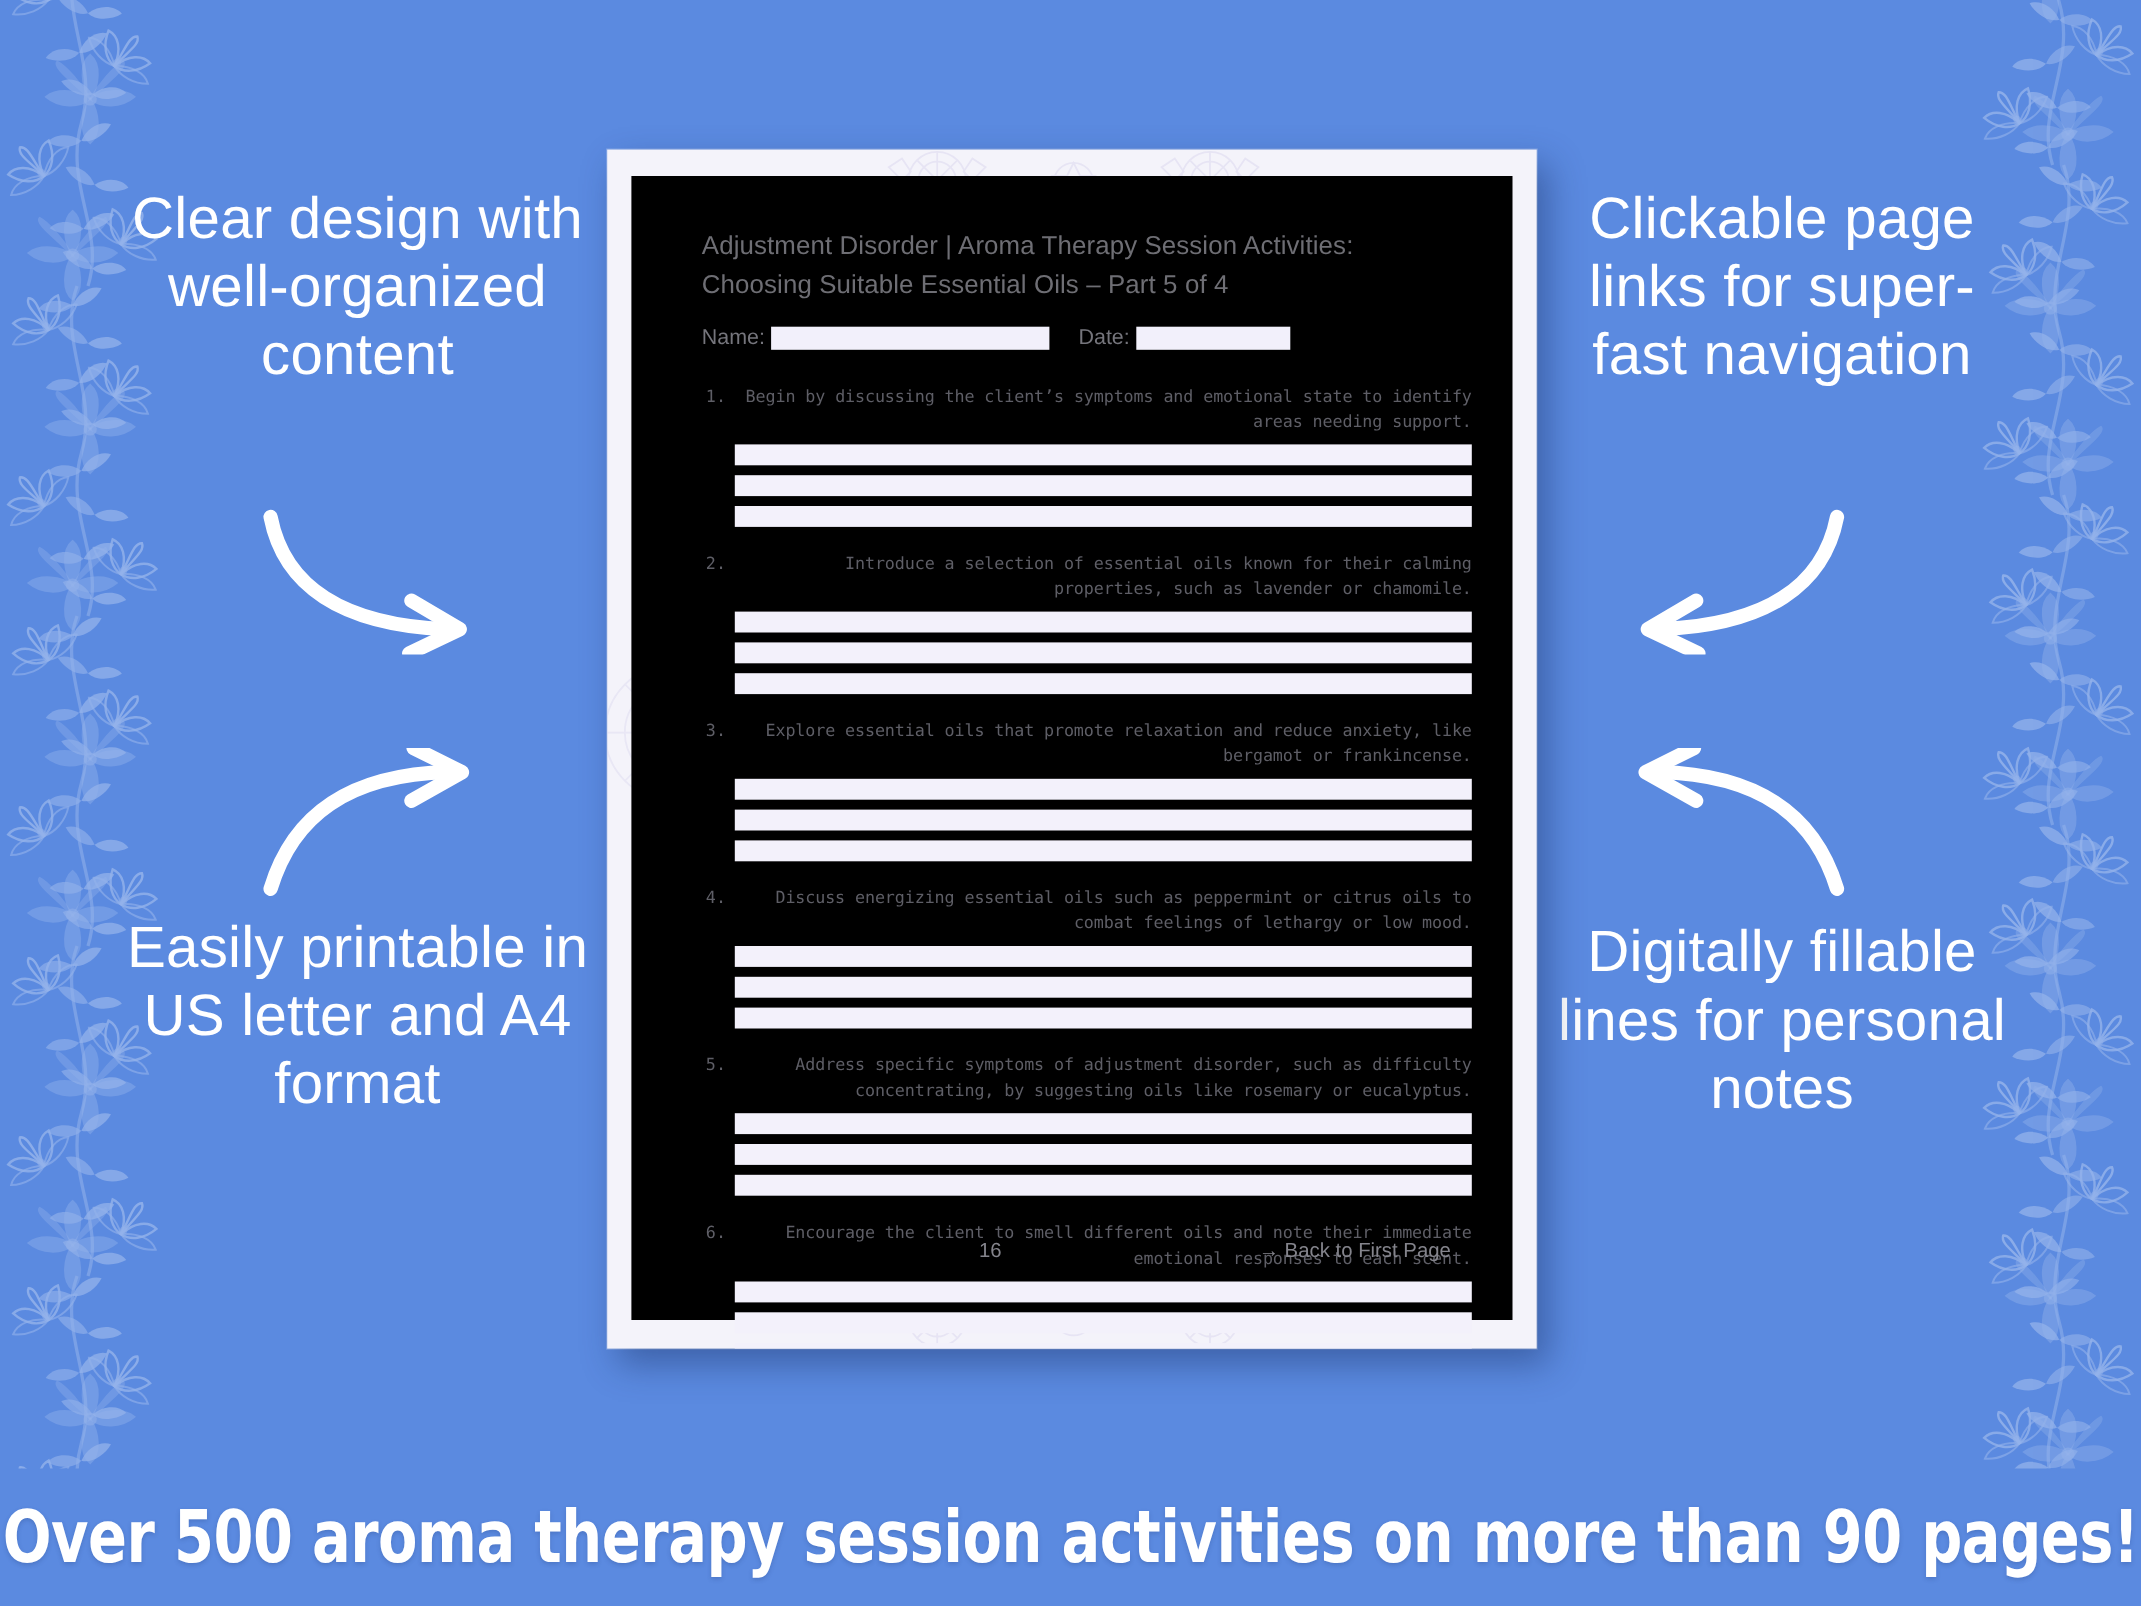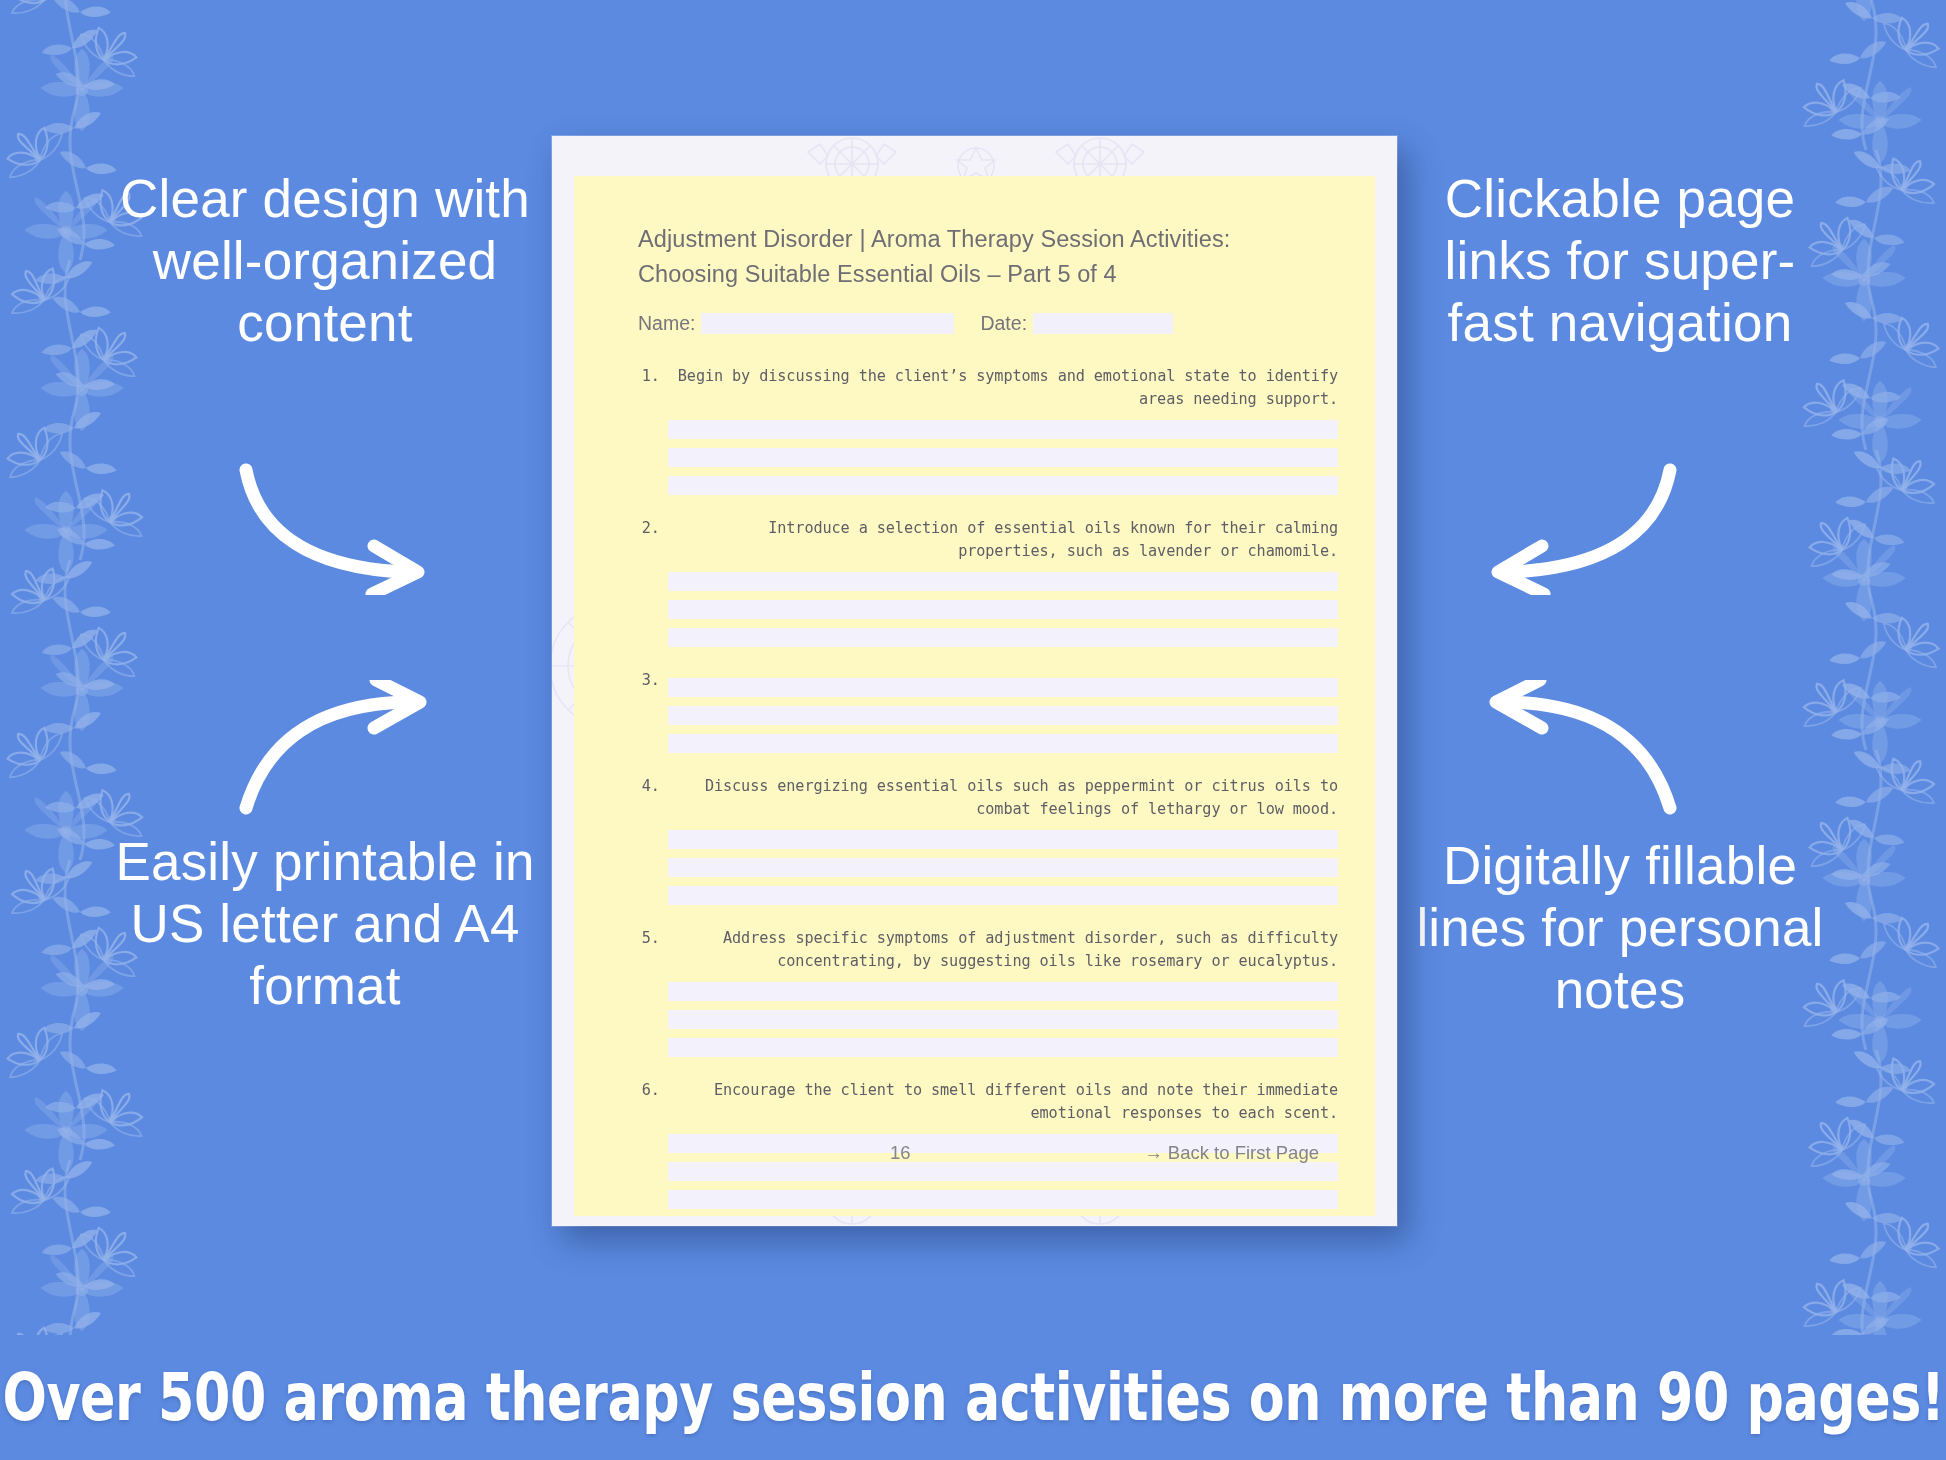--- a/index.html
+++ b/index.html
@@ -73,9 +73,9 @@
 
   .doc-page {
     position:absolute;
-    left:22px; top:40px;
+    left:22px; top:24px;
     width:801px; height:1040px;
-    background:#fef9c3;
+    background:#000000;
     z-index:2;
   }
 

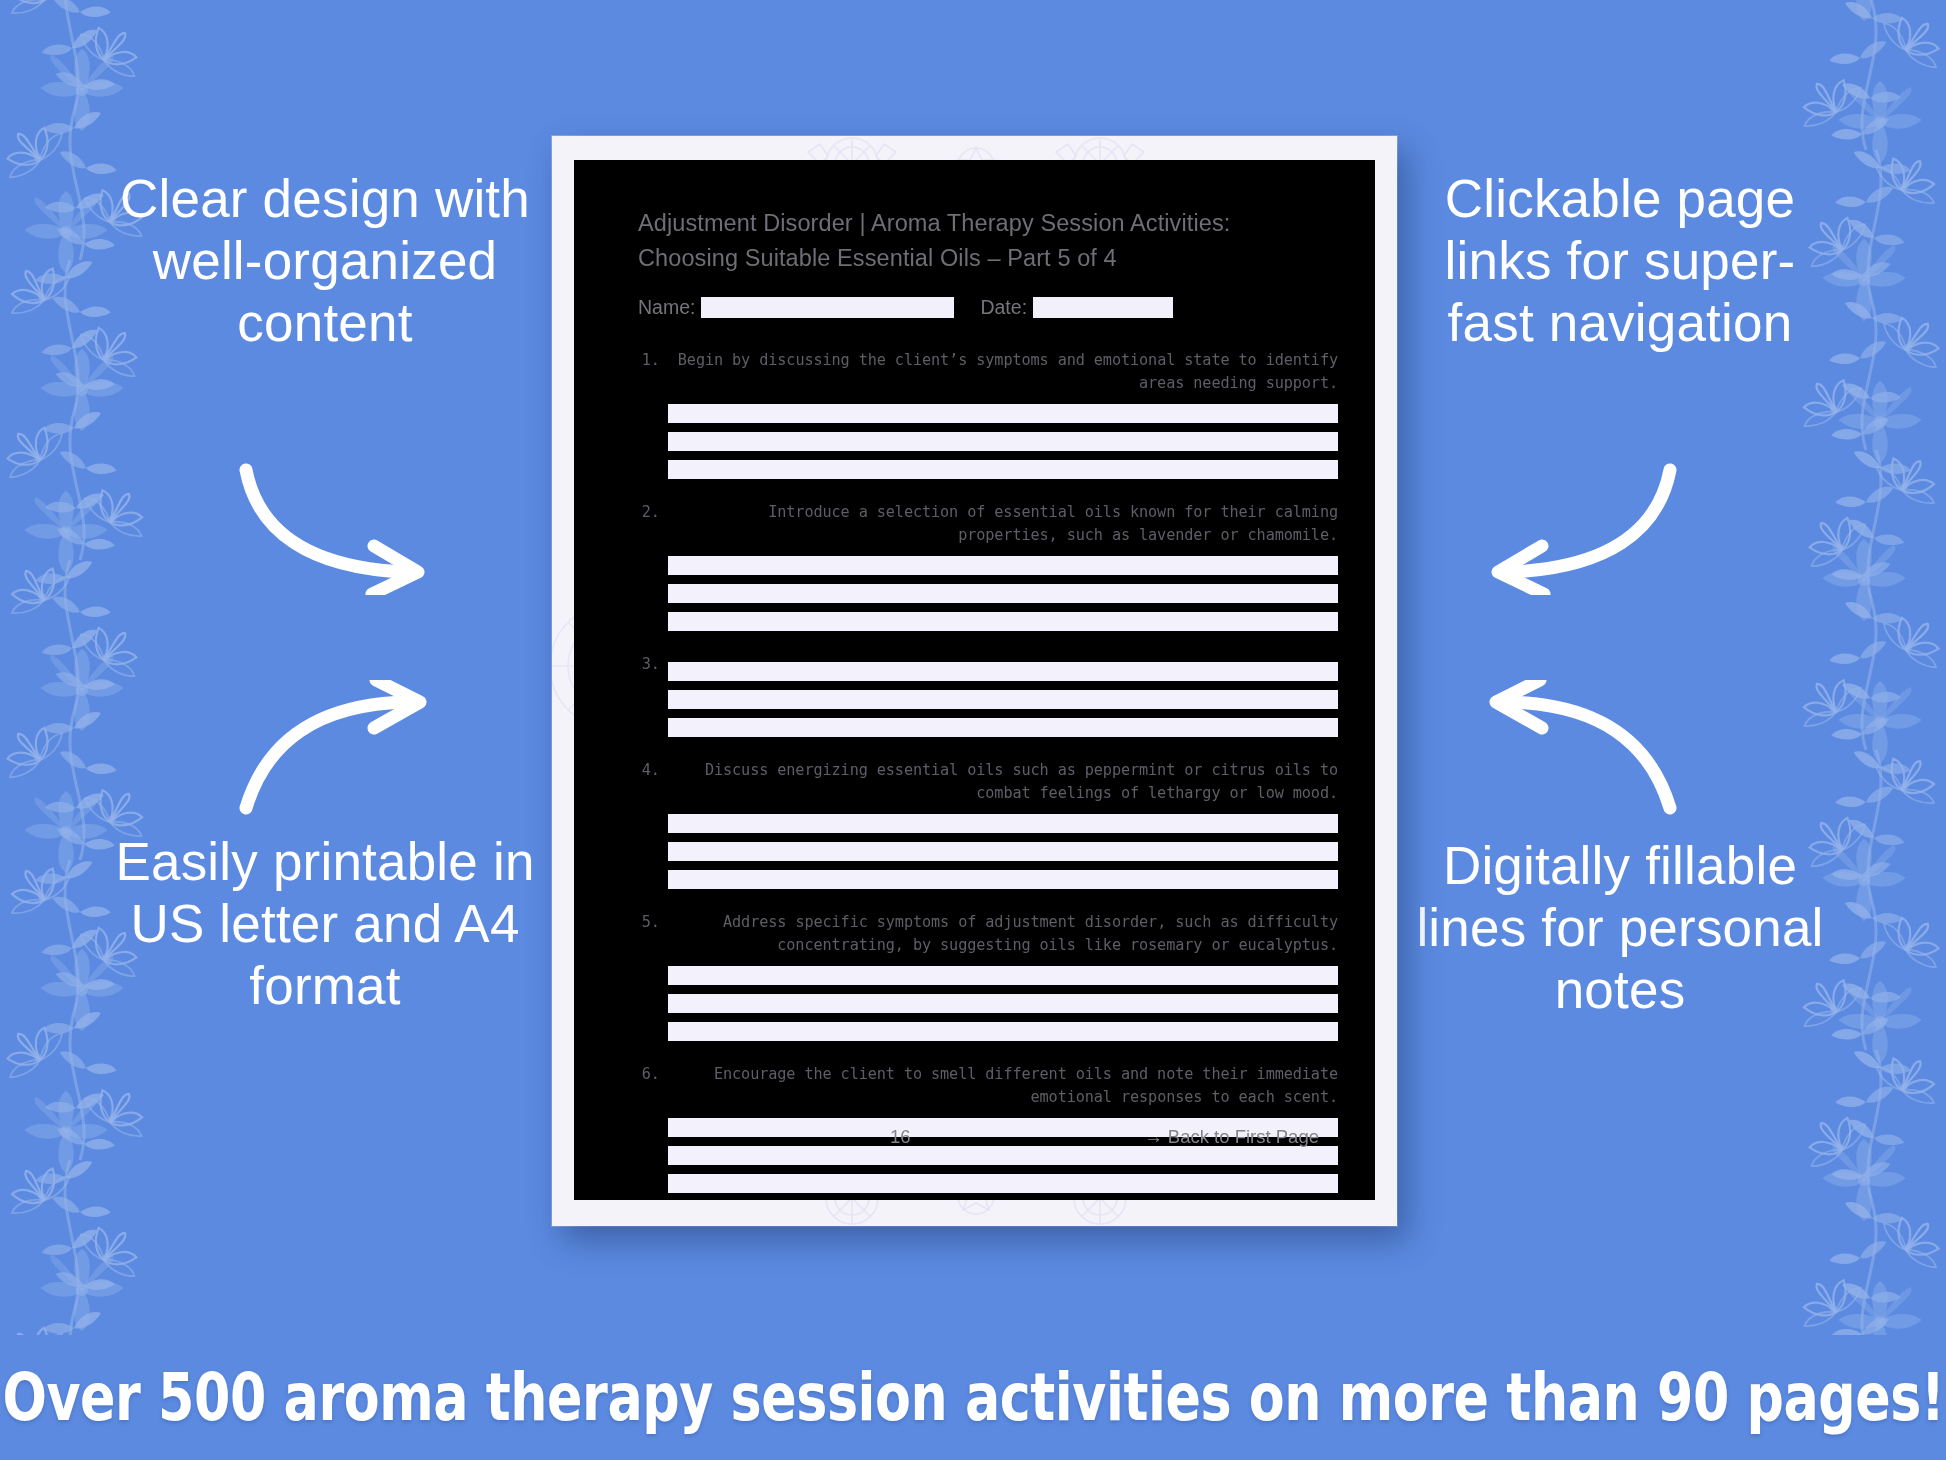--- a/index.html
+++ b/index.html
@@ -372,6 +372,7 @@
             <li class="task">
               <div class="task-num">3.</div>
               <div class="task-body">
+                <div class="task-text">Explore essential oils that promote relaxation and reduce anxiety, like bergamot or frankincense.</div>
                 <div class="write-lines">
                   <div class="write-line"></div>
                   <div class="write-line"></div>

